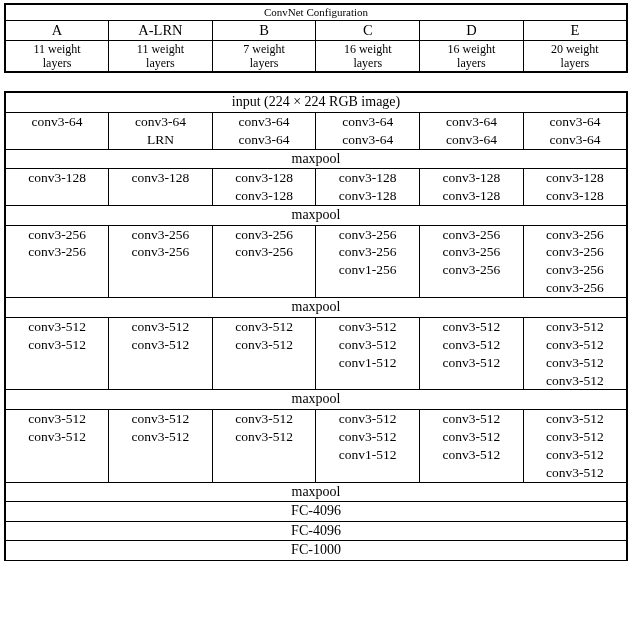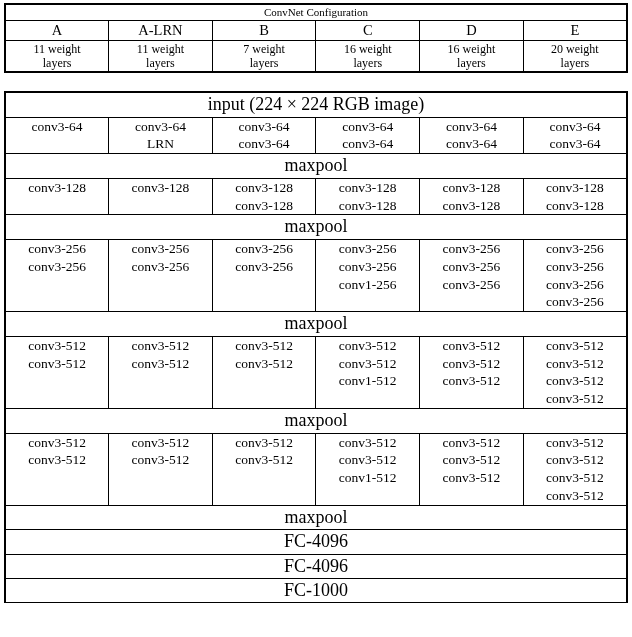--- a/index.html
+++ b/index.html
@@ -53,7 +53,7 @@
     padding: 2px 0 3px 0;
   }
   .span-cell {
-    font-size: 18px;
+    font-size: 14px;
     padding: 2px 0 2px 0;
   }
   .bold { font-weight: normal; }

